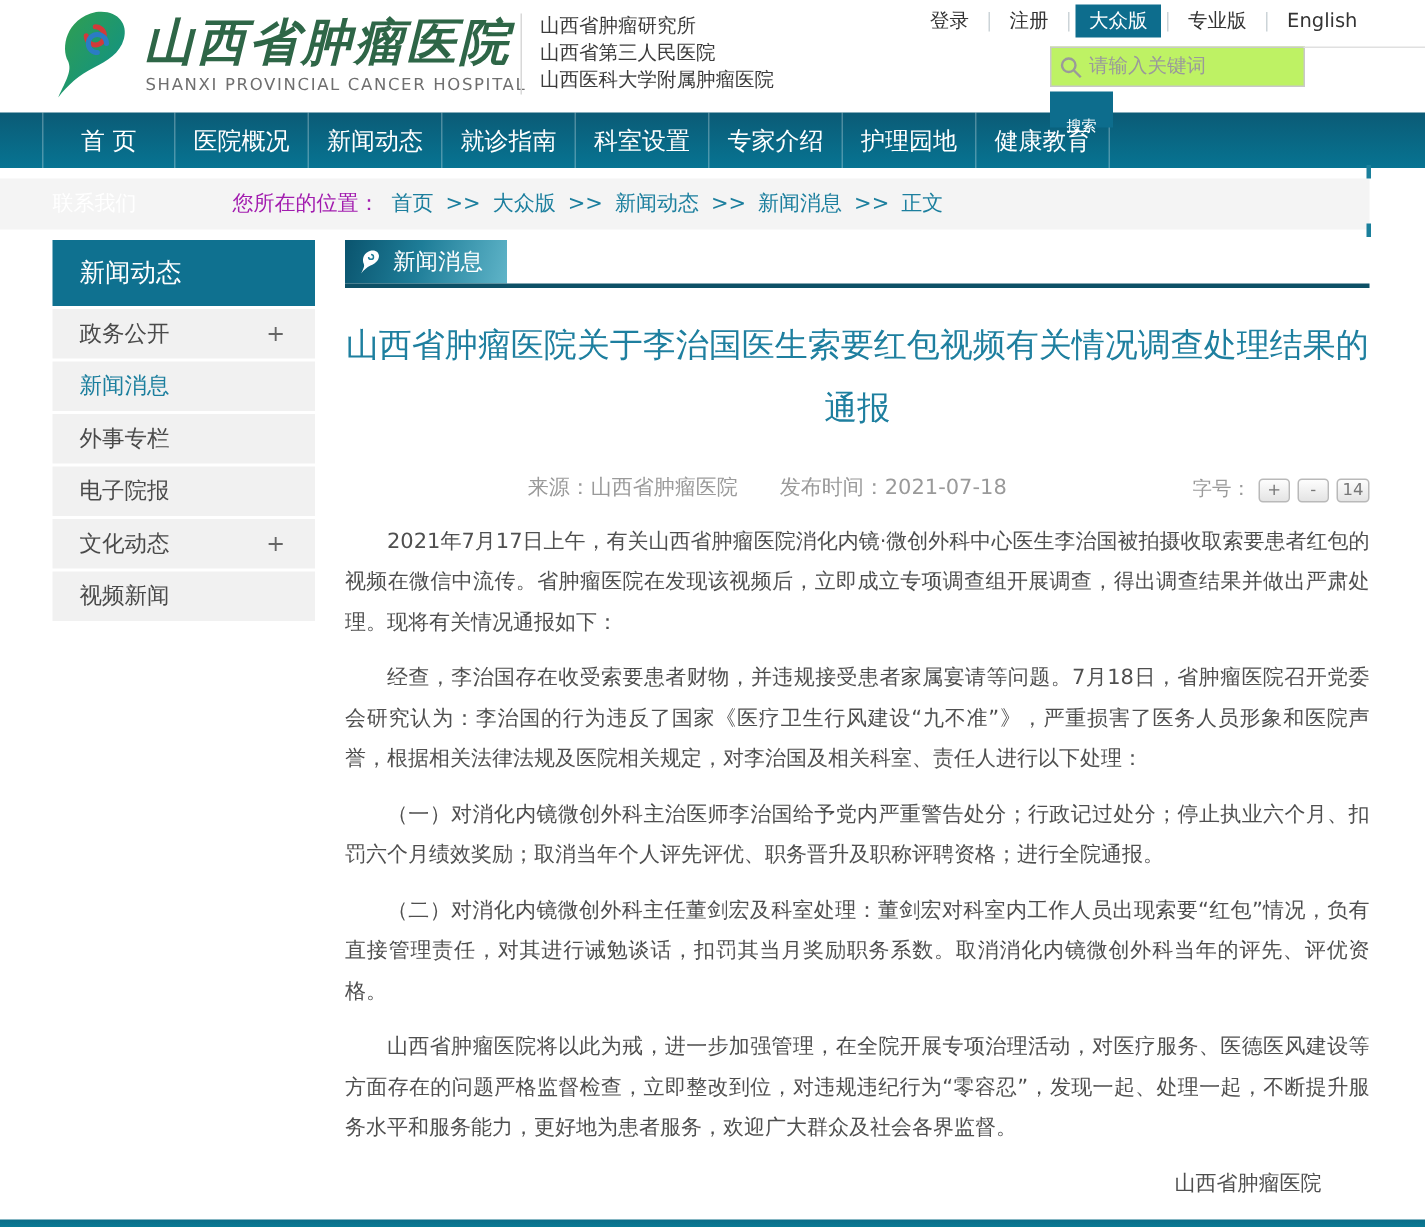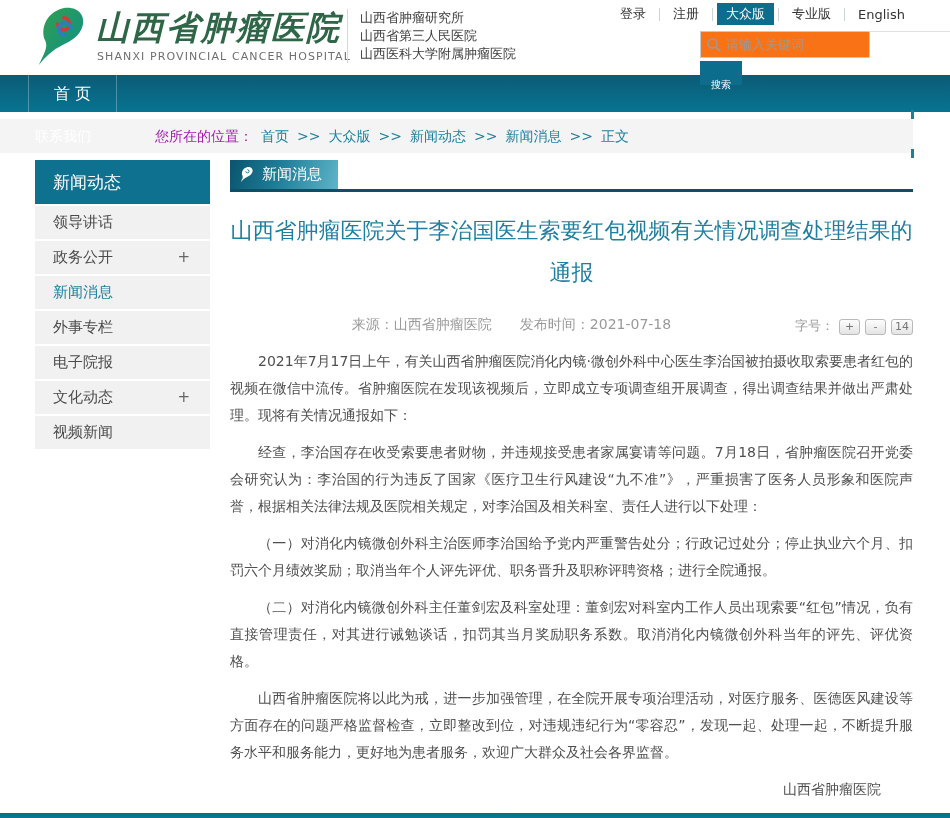--- a/index.html
+++ b/index.html
@@ -21,7 +21,7 @@
   .affils { position:absolute; left:360px; top:9px; font-size:13px; line-height:18px; color:#3c3c3c; }
 
   
-  .search-box { position:absolute; left:700px; top:31px; width:170px; height:27px; border:1px solid #c9c9c9; background:#f97316; }
+  .search-box { position:absolute; left:700px; top:31px; width:170px; height:27px; border:1px solid #c9c9c9; background:#bef264; }
   .search-box input { position:absolute; left:25px; top:0; width:140px; height:25px; border:none; outline:none; font-size:13px; color:#444; background:transparent; font-family:inherit; }
   .search-box input::placeholder { color:#9a9a9a; }
   .search-mag { position:absolute; left:5px; top:5px; }

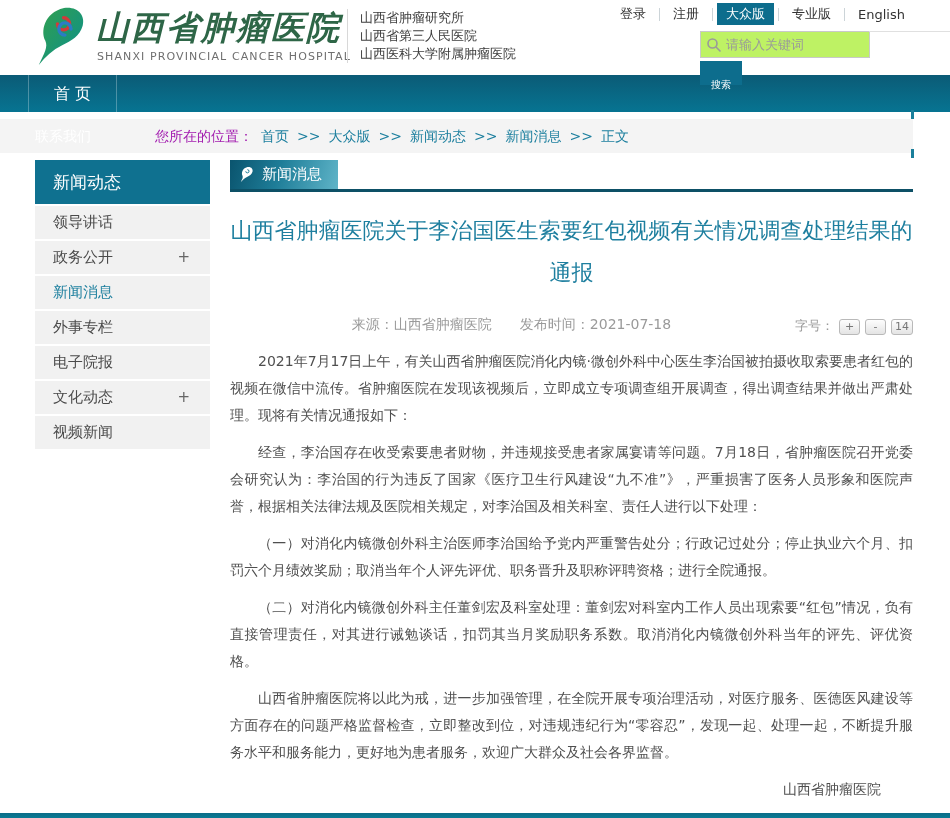--- a/index.html
+++ b/index.html
@@ -30,7 +30,7 @@
 
   
   .nav { position:absolute; left:0; top:75px; width:950px; height:37px; background:linear-gradient(180deg,#0b5b76,#077492); }
-  .nav-items { position:absolute; left:28px; top:0; display:flex; height:37px;flex-direction:column; }
+  .nav-items { position:absolute; left:28px; top:0; display:flex; height:37px; }
   .nav-item { width:89px; text-align:center; line-height:37px; color:#fff; font-size:16px; border-right:1px solid rgba(255,255,255,.28); cursor:pointer; white-space:nowrap; }
   .nav-item:first-child { border-left:1px solid rgba(255,255,255,.28); }
 

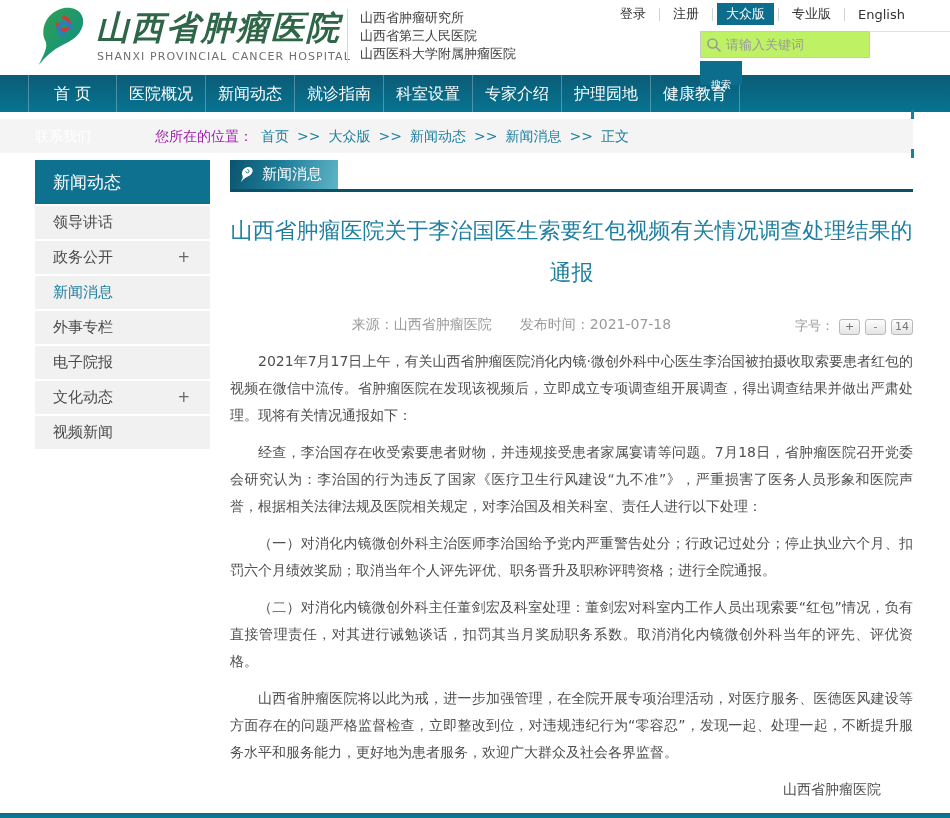--- a/index.html
+++ b/index.html
@@ -148,9 +148,6 @@
   <div class="sidebar">
     <div class="sb-title">新闻动态</div>
     <div class="sb-item">
-      <span class="sb-label">领导讲话</span>
-    </div>
-    <div class="sb-item">
       <span class="sb-label">政务公开</span>
       <span class="sb-plus">+</span>
     </div>

